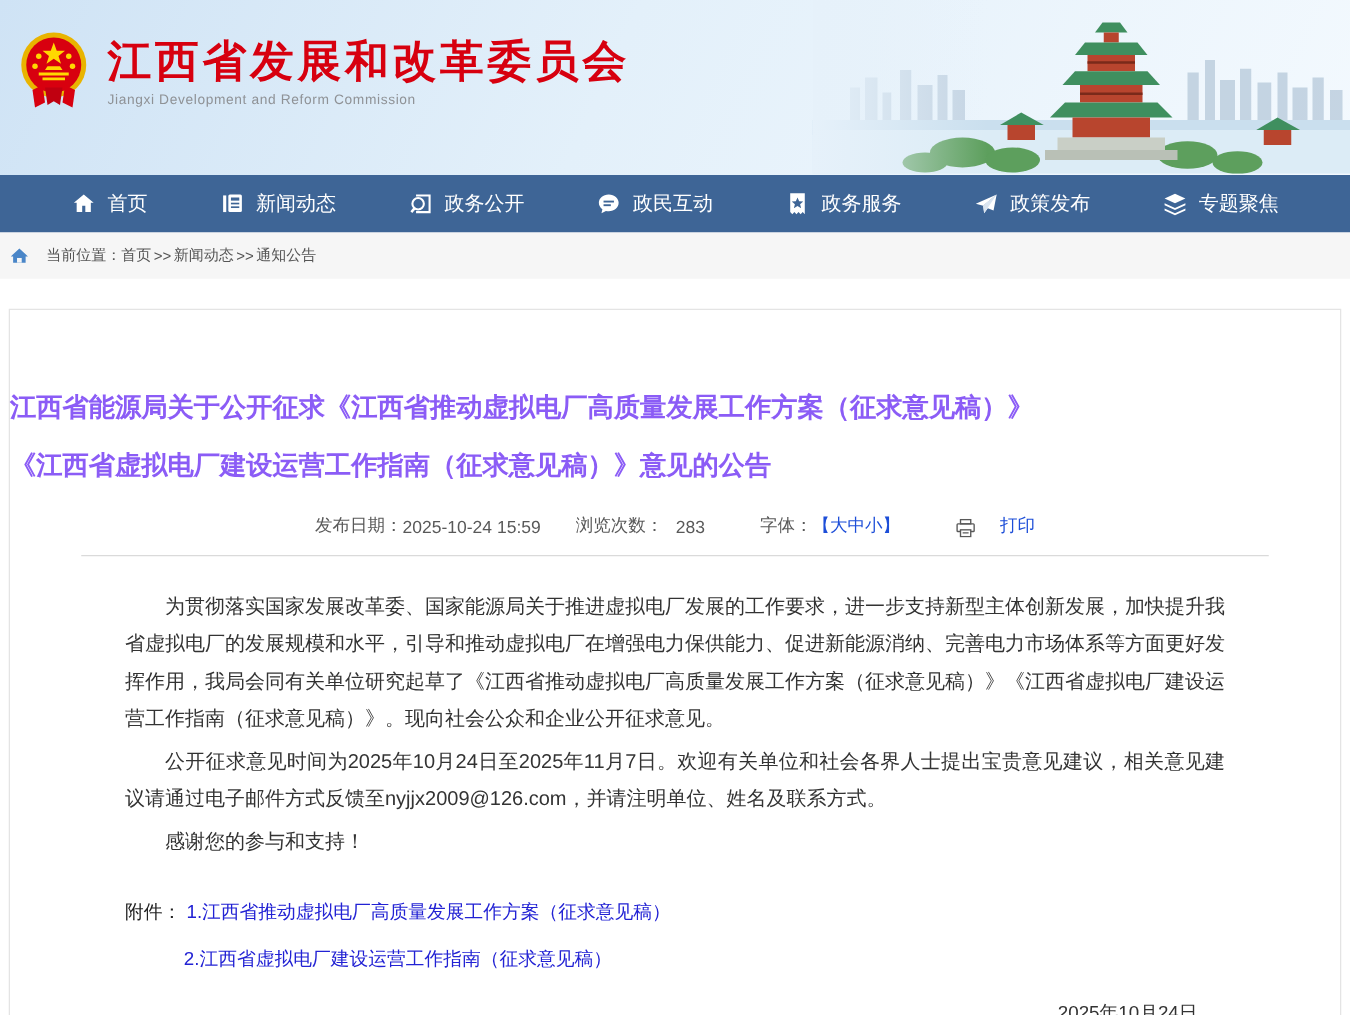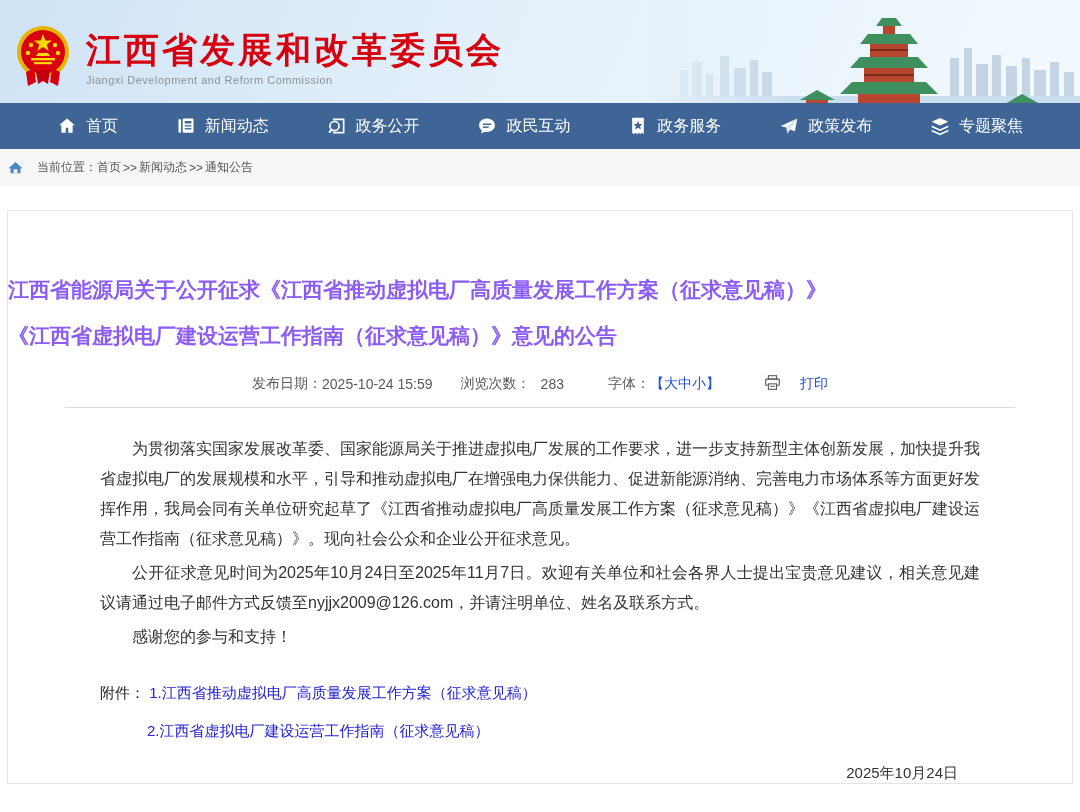--- a/index.html
+++ b/index.html
@@ -10,7 +10,7 @@
   }
   
   .site-header{
-    position:relative; height:103px;
+    position:relative; height:140px;
     background:linear-gradient(115deg,#cfe3f5 0%, #e3f0fa 45%, #f3f9fe 100%);
     overflow:hidden;
   }

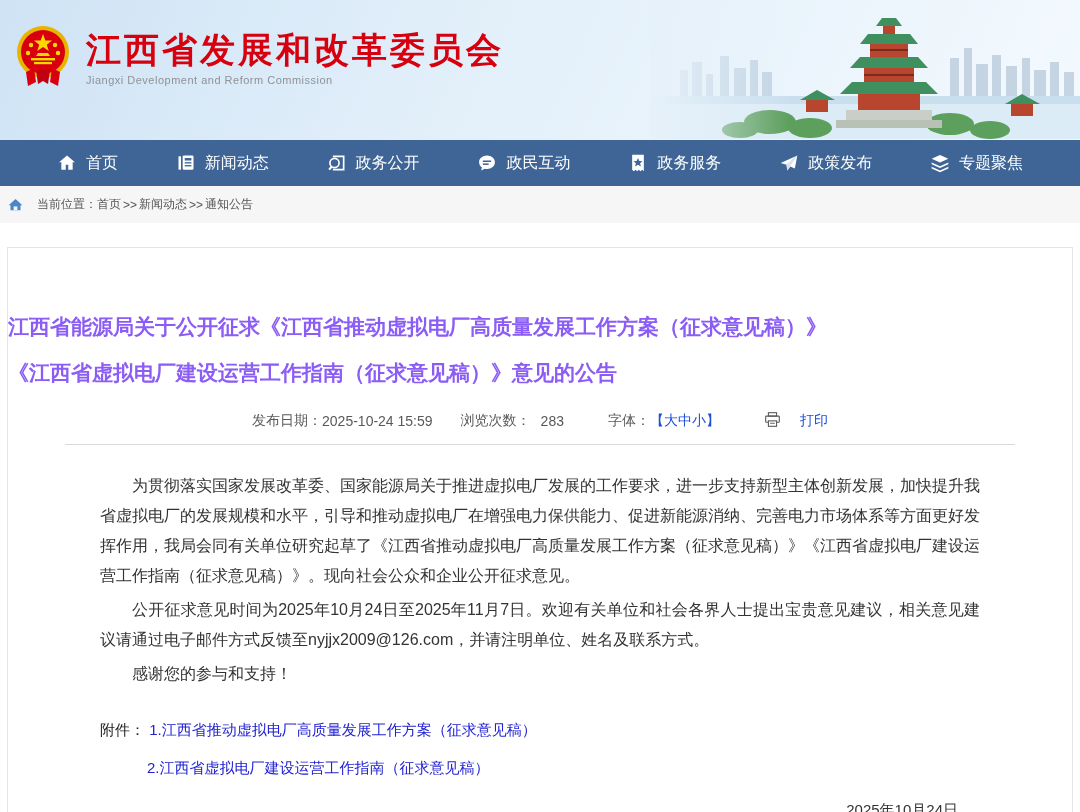--- a/index.html
+++ b/index.html
@@ -48,7 +48,7 @@
   }
   .meta-row .gap-s{ margin-left:10px; } .meta-row .gap-m{ margin-left:28px; } .meta-row .gap-l{ margin-left:44px; }
   .meta-row a{ color:#1d4ed8; text-decoration:none; cursor:pointer; }
-  .print-btn{ display:flex; align-items:flex-start; gap:19px; }
+  .print-btn{ display:flex; align-items:flex-end; gap:19px; }
   .print-btn svg{ width:17px; height:15px; }
   .divider{ margin:14px 57px 0 57px; border-bottom:1px solid #dadada; }
   .article-body{ padding:26px 92px 0 92px; font-size:16px; color:#333; }

